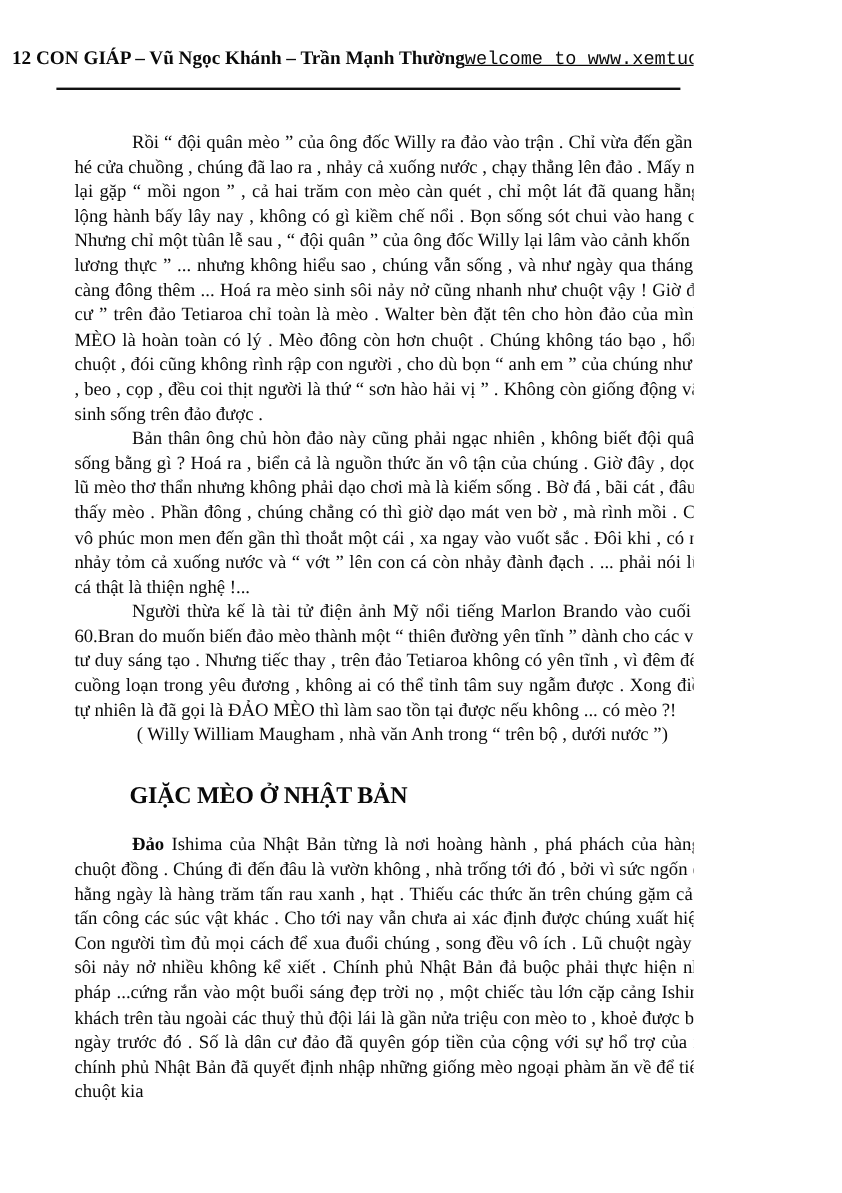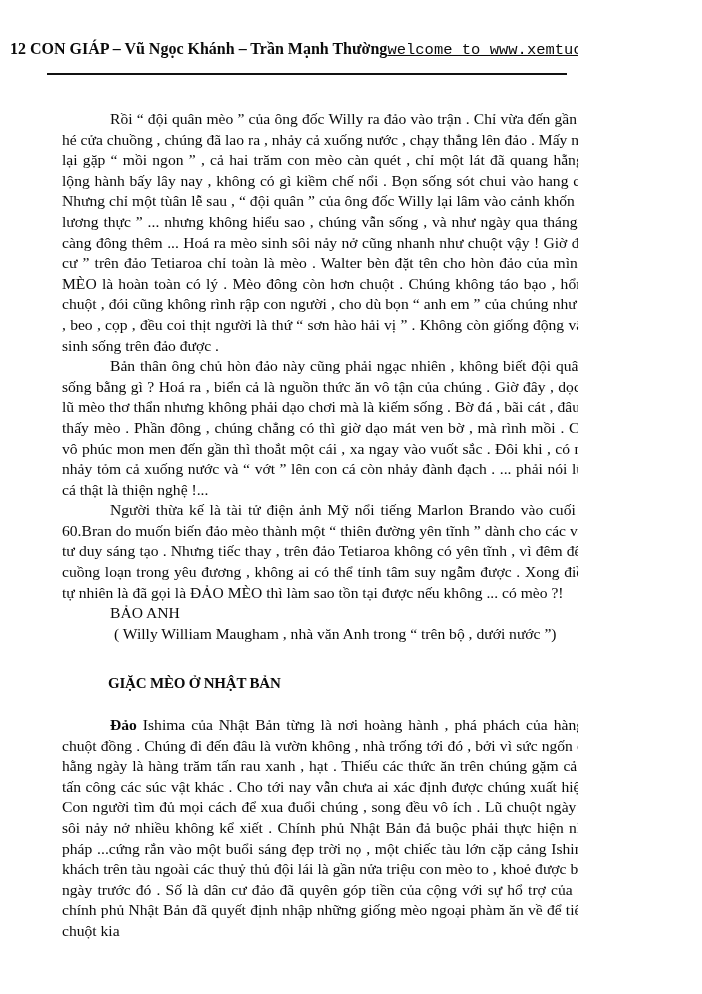--- a/index.html
+++ b/index.html
@@ -100,7 +100,6 @@
 
     <p class="para">Người thừa kế là tài tử điện ảnh Mỹ nổi tiếng Marlon Brando vào cuối thập niên 60.Bran do muốn biến đảo mèo thành một “ thiên đường yên tĩnh ” dành cho các văn nghệ sĩ tư duy sáng tạo . Nhưng tiếc thay , trên đảo Tetiaroa không có yên tĩnh , vì đêm đêm lũ mèo cuồng loạn trong yêu đương , không ai có thể tỉnh tâm suy ngẫm được . Xong điều hết sức tự nhiên là đã gọi là ĐẢO MÈO  thì làm sao tồn tại được nếu không ... có mèo ?!</p>
 
-    <p class="byline-line">BẢO ANH</p>
 
     <p class="source-line">( Willy William Maugham , nhà văn Anh trong “ trên bộ , dưới nước ”)</p>
 

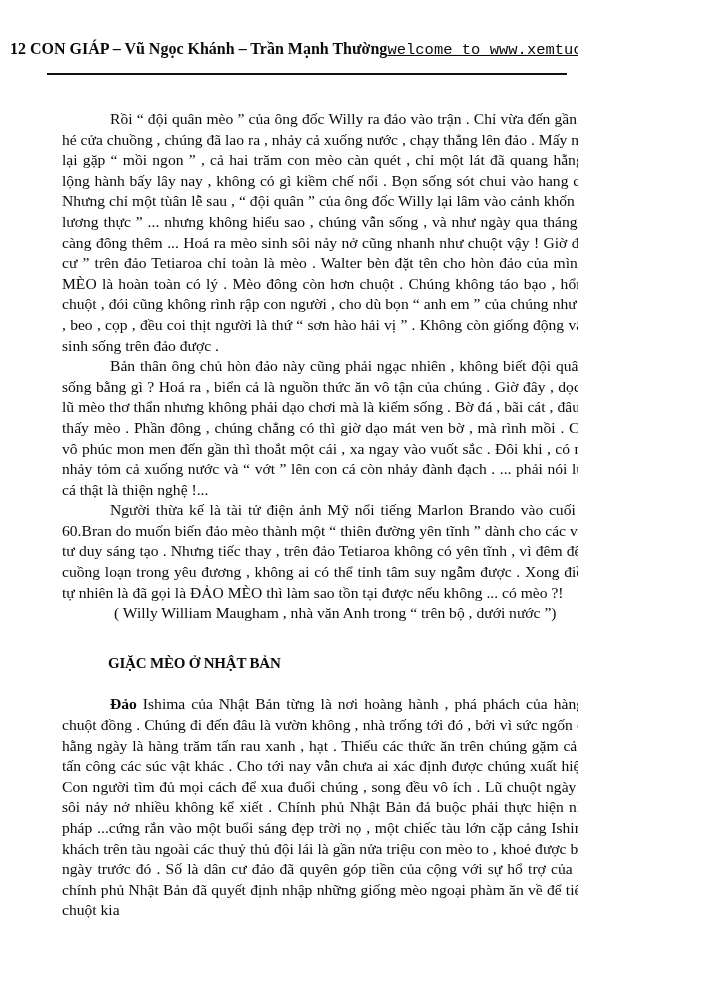--- a/index.html
+++ b/index.html
@@ -69,7 +69,7 @@
     margin-top: 29px;
     margin-left: 46px;
     font-weight: bold;
-    font-size: 15px;
+    font-size: 20px;
     letter-spacing: -0.2px;
   }
   .lead-word { font-weight: bold; margin-top: 12px; }

